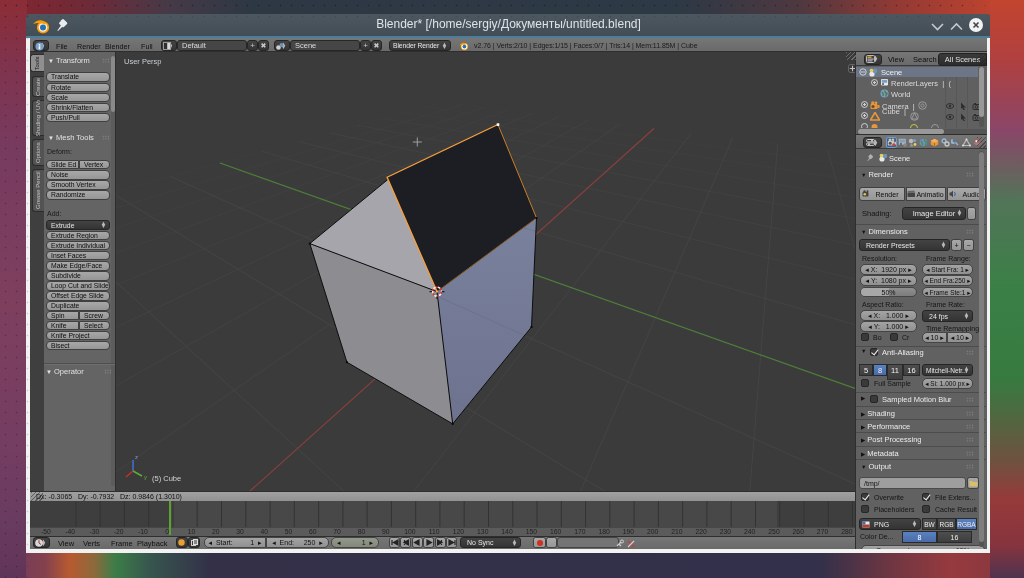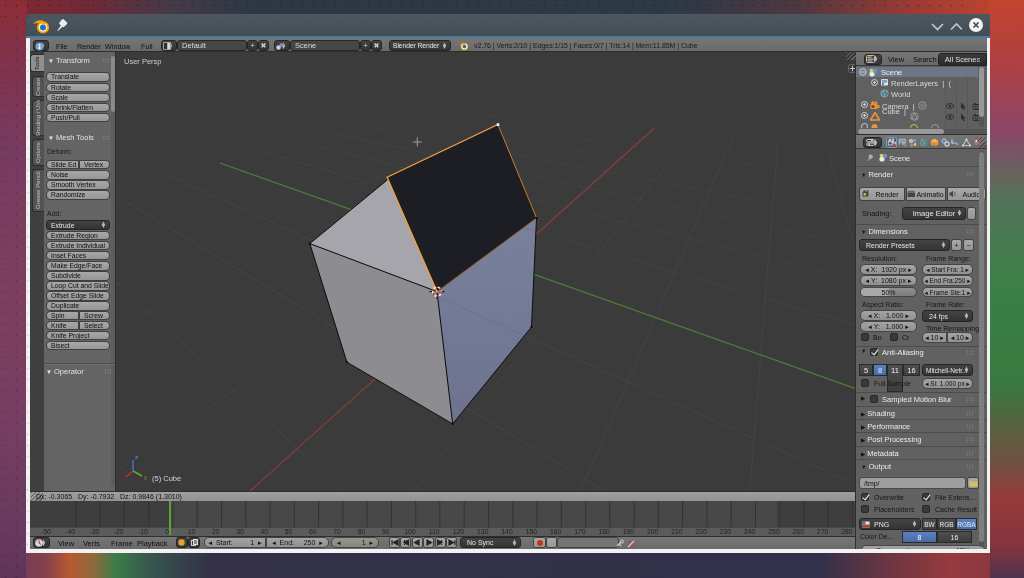--- a/index.html
+++ b/index.html
@@ -33,6 +33,7 @@
 <div class="dbot"></div>
 <div class="dots"></div>
 <div class="titlebar">
+ <div class="ttext">Blender* [/home/sergiy/Документы/untitled.blend]</div>
  <svg class="abs" style="left:7px;top:3px" width="17" height="17" viewBox="0 0 17 17">
   <circle cx="10" cy="10.4" r="6.1" fill="#ff9c00"></circle>
   <circle cx="10" cy="10.4" r="4.35" fill="#f4f4f4"></circle>

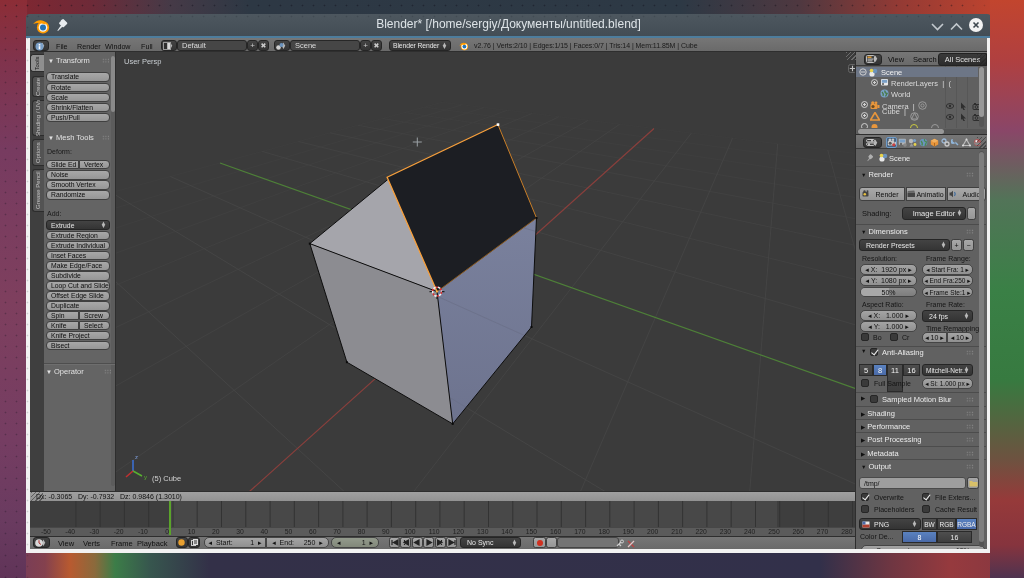--- a/index.html
+++ b/index.html
@@ -71,7 +71,7 @@
   </svg>
 <div class="lbl" style="left:56px;top:41.5px;font-size:7.2px;text-align:right;">File</div>
 <div class="lbl" style="left:77px;top:41.5px;font-size:7.2px;">Render</div>
-<div class="lbl" style="left:105px;top:41.5px;font-size:7.2px;">Window</div>
+<div class="lbl" style="left:105px;top:41.5px;font-size:7.2px;">Blender</div>
 <div class="lbl" style="left:141px;top:41.5px;font-size:7.2px;">Full</div>
 <div class="dk" style="left:161px;top:40px;width:16px;height:11px;">
     <div class="updn">▲<br>▼</div>

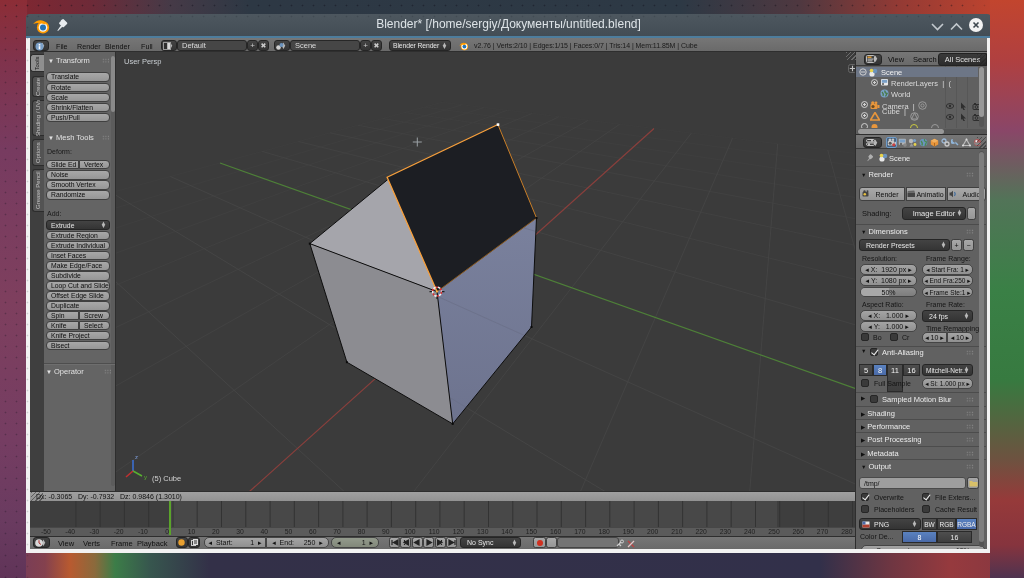--- a/index.html
+++ b/index.html
@@ -664,7 +664,7 @@
 <div class="abs" style="left:966px;top:350px;width:8px;height:5px;background-image:radial-gradient(#8a8a8a 0.6px, transparent 0.9px);background-size:2.6px 2.6px;"></div>
 <div class="abs" style="left:859px;top:364px;width:14px;height:12px;background:linear-gradient(#4e4e4e,#3e3e3e);border:1px solid #2a2a2a;color:#f0f0f0;font-size:7.5px;line-height:11px;text-align:center;">5</div>
 <div class="abs" style="left:873px;top:364px;width:14px;height:12px;background:linear-gradient(#5a82c0,#4a6aa8);border:1px solid #2a2a2a;color:#f0f0f0;font-size:7.5px;line-height:11px;text-align:center;">8</div>
-<div class="abs" style="left:887px;top:364px;width:16px;height:28px;background:linear-gradient(#4e4e4e,#3e3e3e);border:1px solid #2a2a2a;color:#f0f0f0;font-size:7.5px;line-height:11px;text-align:center;">11</div>
+<div class="abs" style="left:887px;top:364px;width:16px;height:16px;background:linear-gradient(#4e4e4e,#3e3e3e);border:1px solid #2a2a2a;color:#f0f0f0;font-size:7.5px;line-height:11px;text-align:center;">11</div>
 <div class="abs" style="left:903px;top:364px;width:17px;height:12px;background:linear-gradient(#4e4e4e,#3e3e3e);border:1px solid #2a2a2a;color:#f0f0f0;font-size:7.5px;line-height:11px;text-align:center;">16</div>
 <div class="dk" style="left:922px;top:364px;width:51px;height:12px;font-size:6.5px;line-height:11px;padding-left:3px;">Mitchell-Netr...<div class="updn">▲<br>▼</div></div>
 <div class="chk" style="left:861px;top:379px;"></div>

